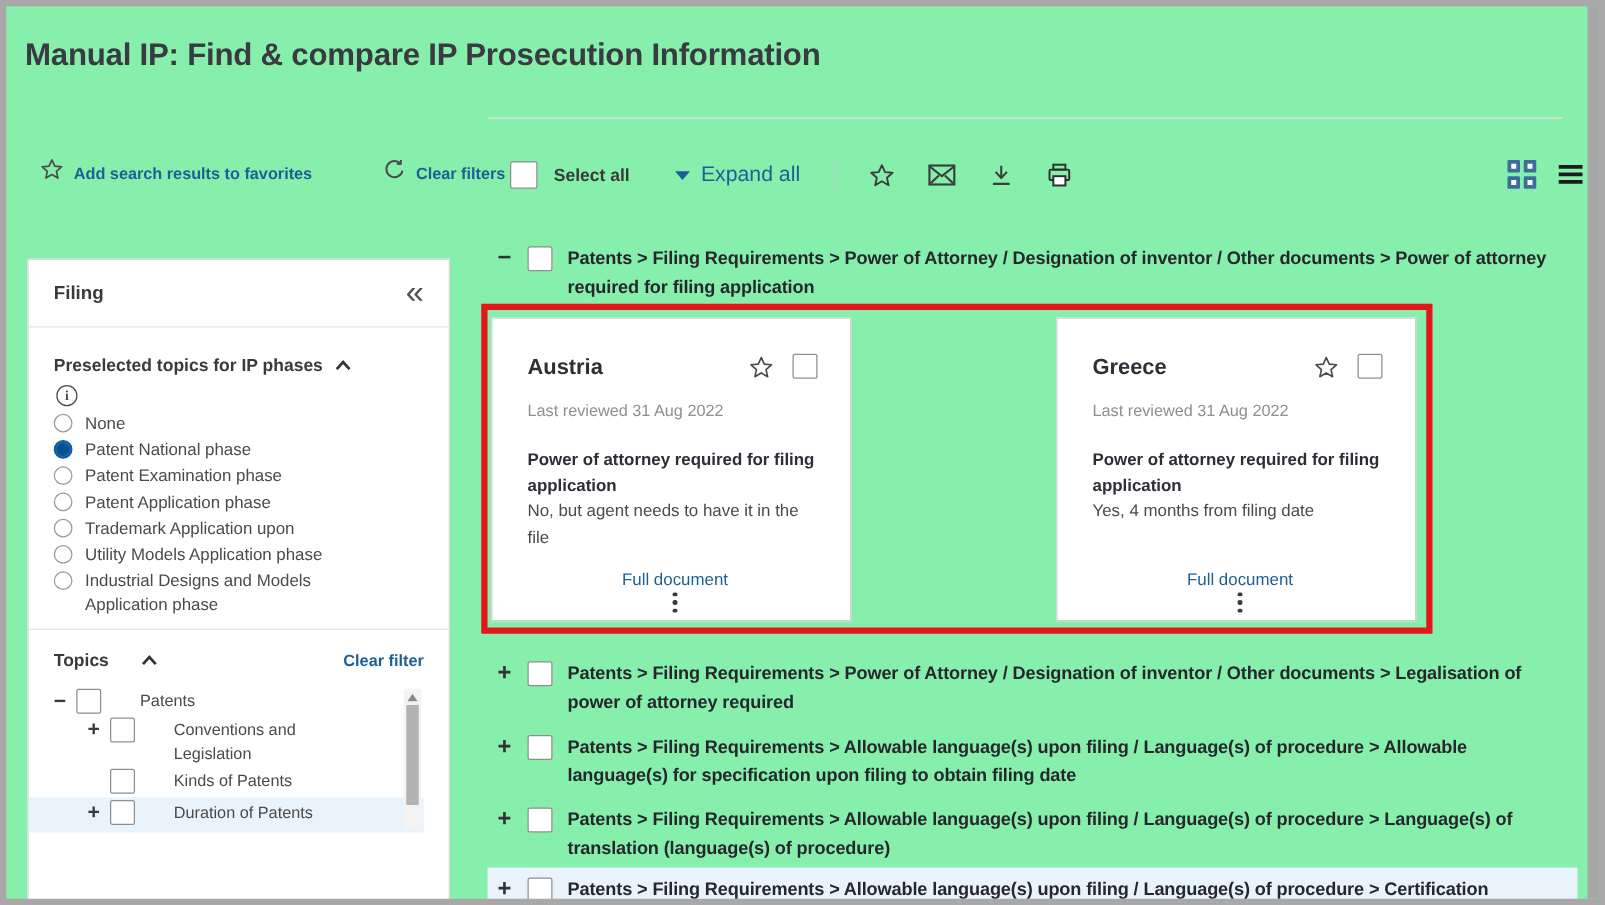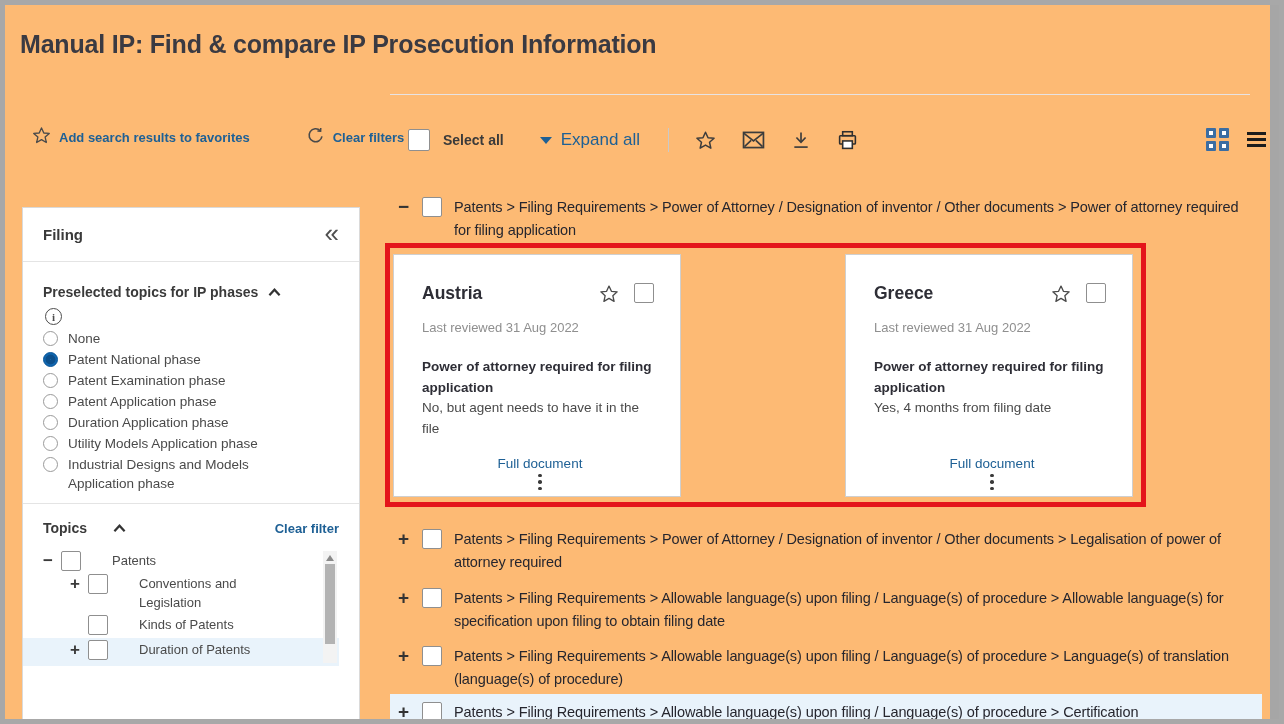--- a/index.html
+++ b/index.html
@@ -5,7 +5,7 @@
   * { box-sizing: border-box; margin: 0; padding: 0; }
   html,body { width:1284px; height:724px; overflow:hidden; background:#fff;
     font-family:"Liberation Sans", sans-serif; }
-  .stage { position:relative; width:1284px; height:724px; background:#fdba74; overflow:hidden; }
+  .stage { position:relative; width:1284px; height:724px; background:#86efac; overflow:hidden; }
   .frame-border { position:absolute; inset:0; border:5px solid #a8a8a8; pointer-events:none; z-index:50; }
   .page-scrollbar { position:absolute; top:5px; bottom:5px; right:5px; width:9px; background:#a6a6a6; z-index:40; }
 

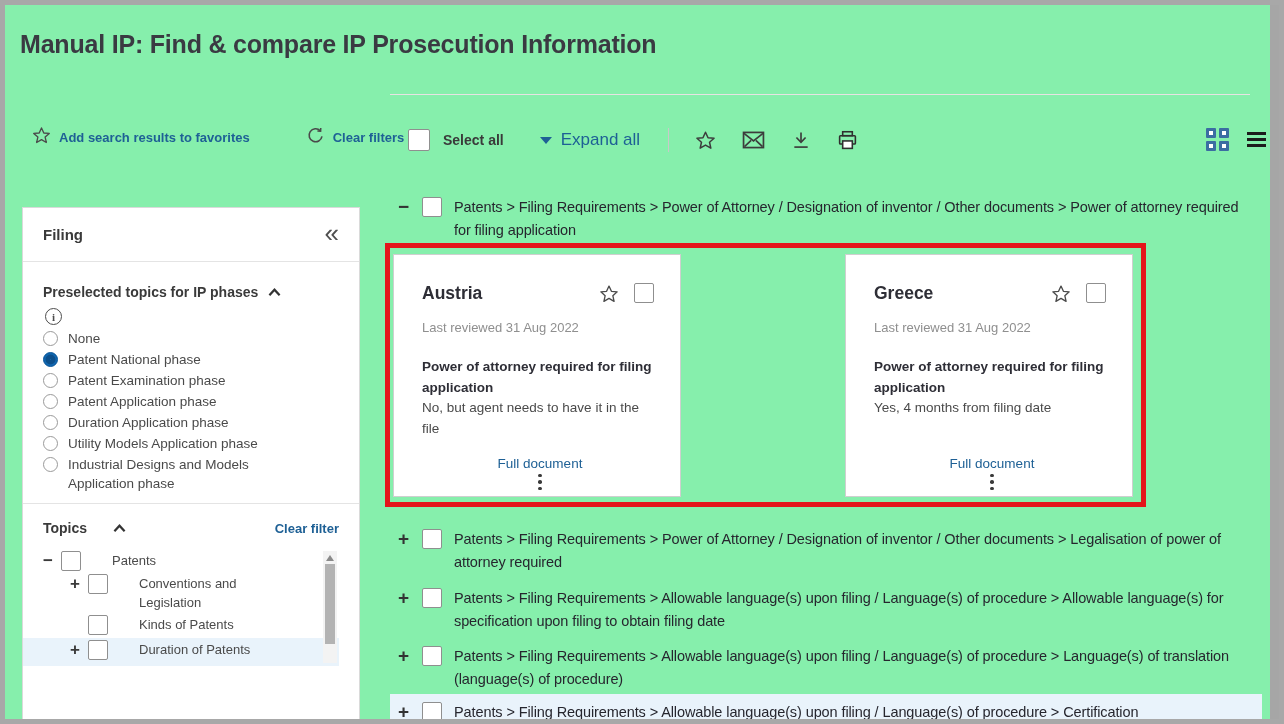--- a/index.html
+++ b/index.html
@@ -80,7 +80,7 @@
   .group-row { position:absolute; left:398px; width:864px; display:flex; align-items:flex-start; }
   .g-exp { width:24px; font-size:19px; font-weight:700; color:#333; line-height:22px; flex:none; cursor:pointer; }
   .g-cbx { margin:1px 12px 0 0; cursor:pointer; }
-  .g-title { font-size:14.5px; font-weight:400; color:#26262e; line-height:22.5px; width:786px; letter-spacing:-0.1px; }
+  .g-title { font-size:14.5px; font-weight:700; color:#26262e; line-height:22.5px; width:786px; letter-spacing:-0.1px; }
   .group-row.highlight { background:#e9f3fb; left:390px; width:872px; padding:7px 0 10px 8px; }
 
   .red-box { position:absolute; left:385px; top:243px; width:761px; height:264px;

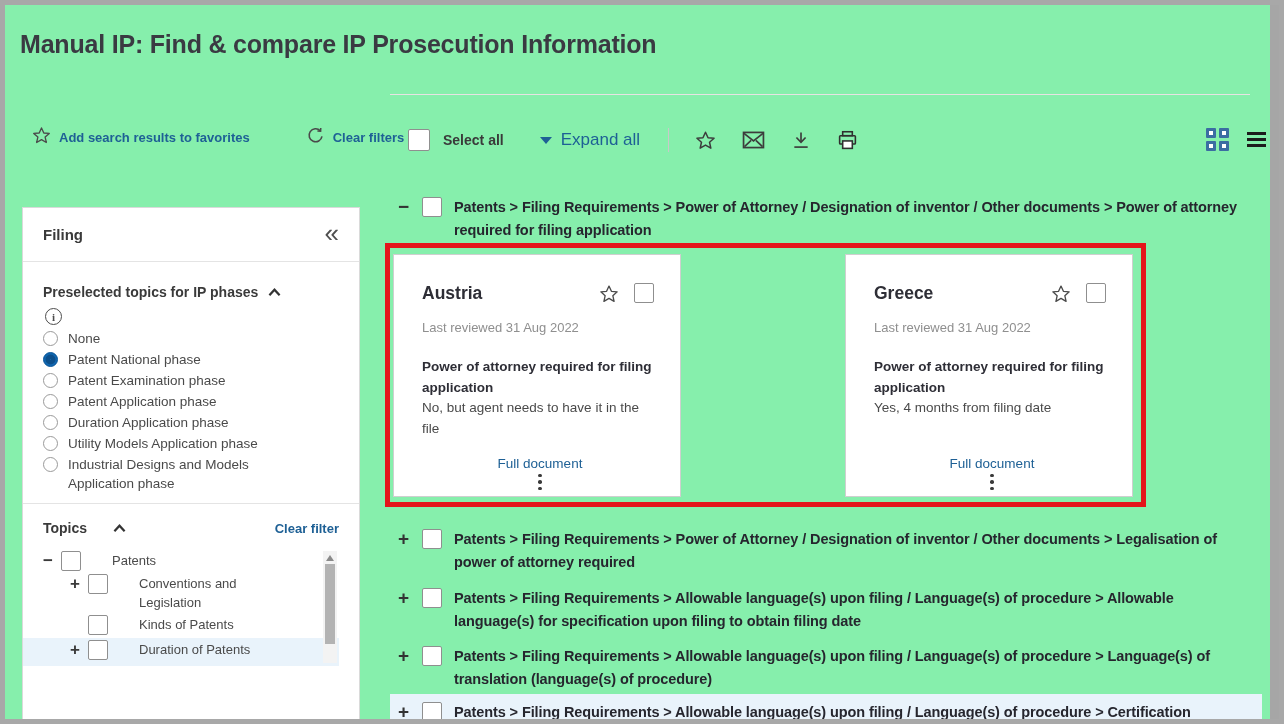--- a/index.html
+++ b/index.html
@@ -212,7 +212,7 @@
       </div>
       <div class="radio-row">
         <span class="radio"></span>
-        <span class="radio-lbl">Duration Application phase</span>
+        <span class="radio-lbl">Trademark Application upon</span>
       </div>
       <div class="radio-row">
         <span class="radio"></span>

